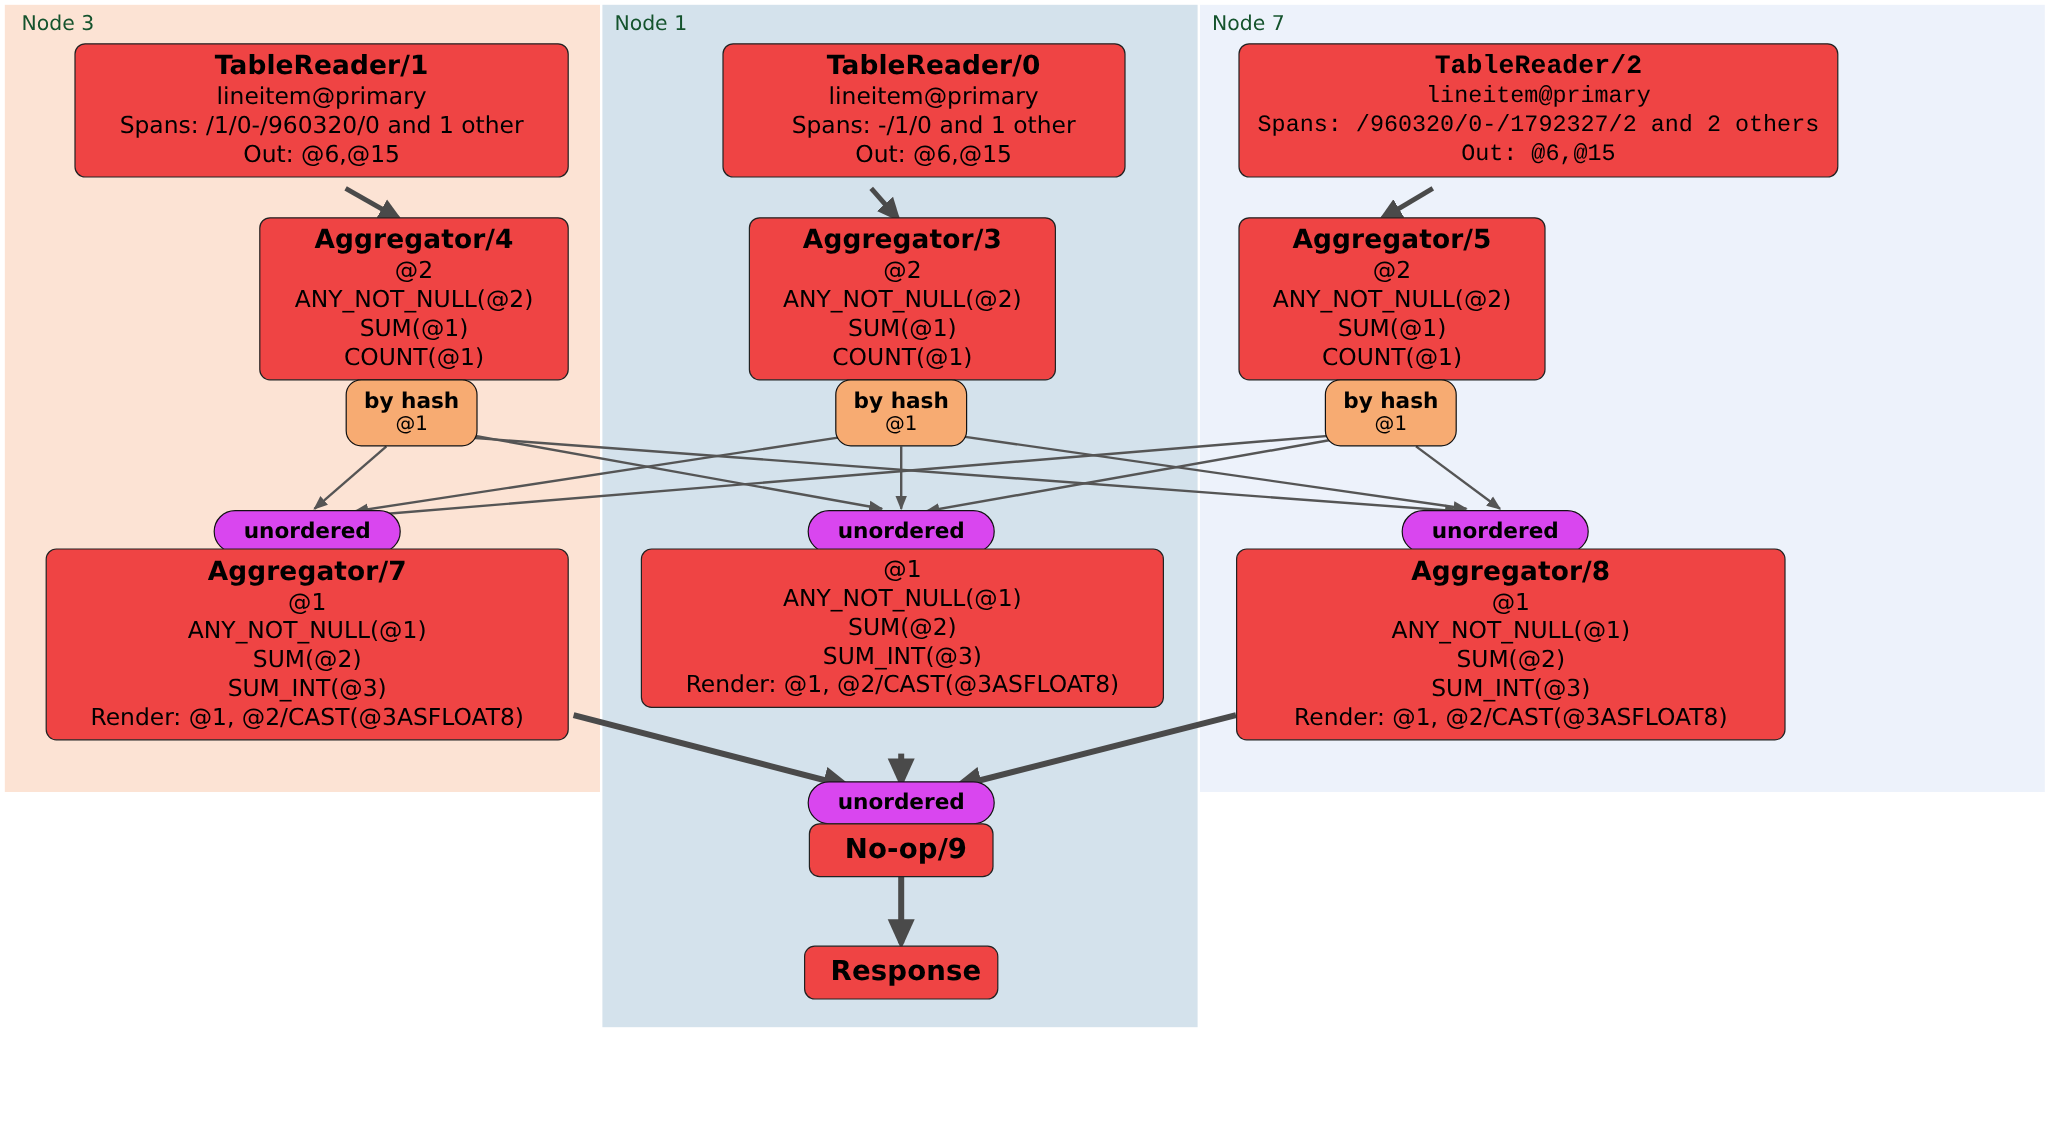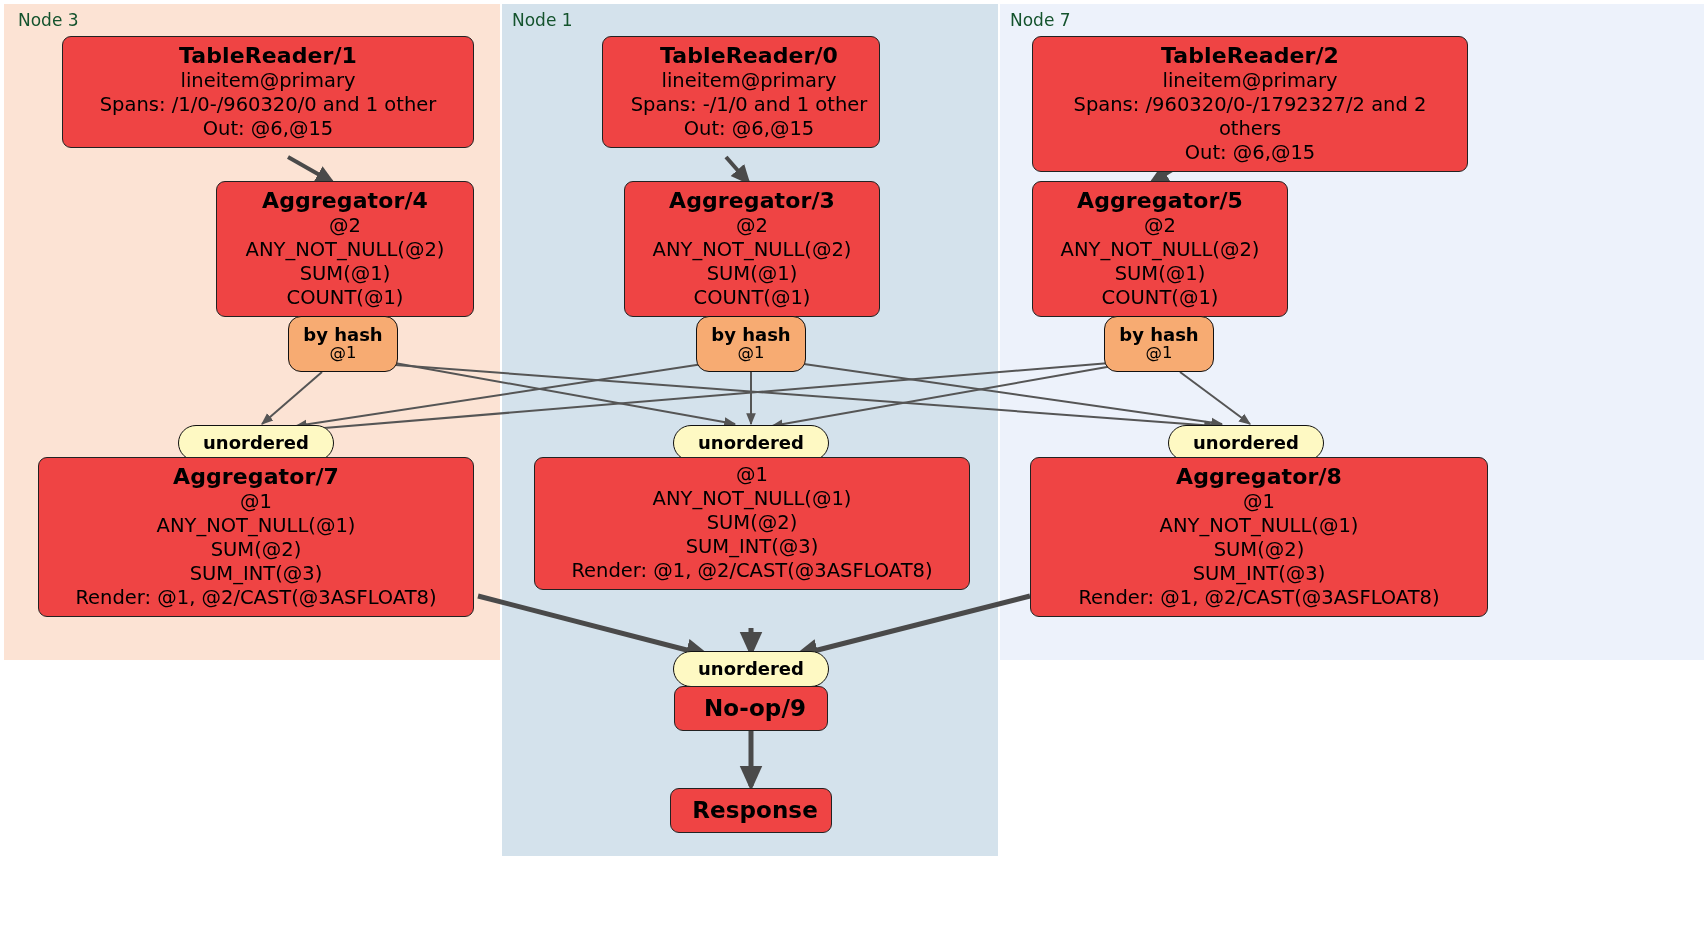--- a/index.html
+++ b/index.html
@@ -95,7 +95,7 @@
     <div class="l">Out: @6,@15</div>
   </div>
 
-  <div class="box" style="left:602px;top:36px;width:278px;padding-left:26px;">
+  <div class="box" style="left:602px;top:36px;width:336px;padding-left:26px;">
     <div class="t">TableReader/0</div>
     <div class="l">lineitem@primary</div>
     <div class="l">Spans: -/1/0 and 1 other</div>

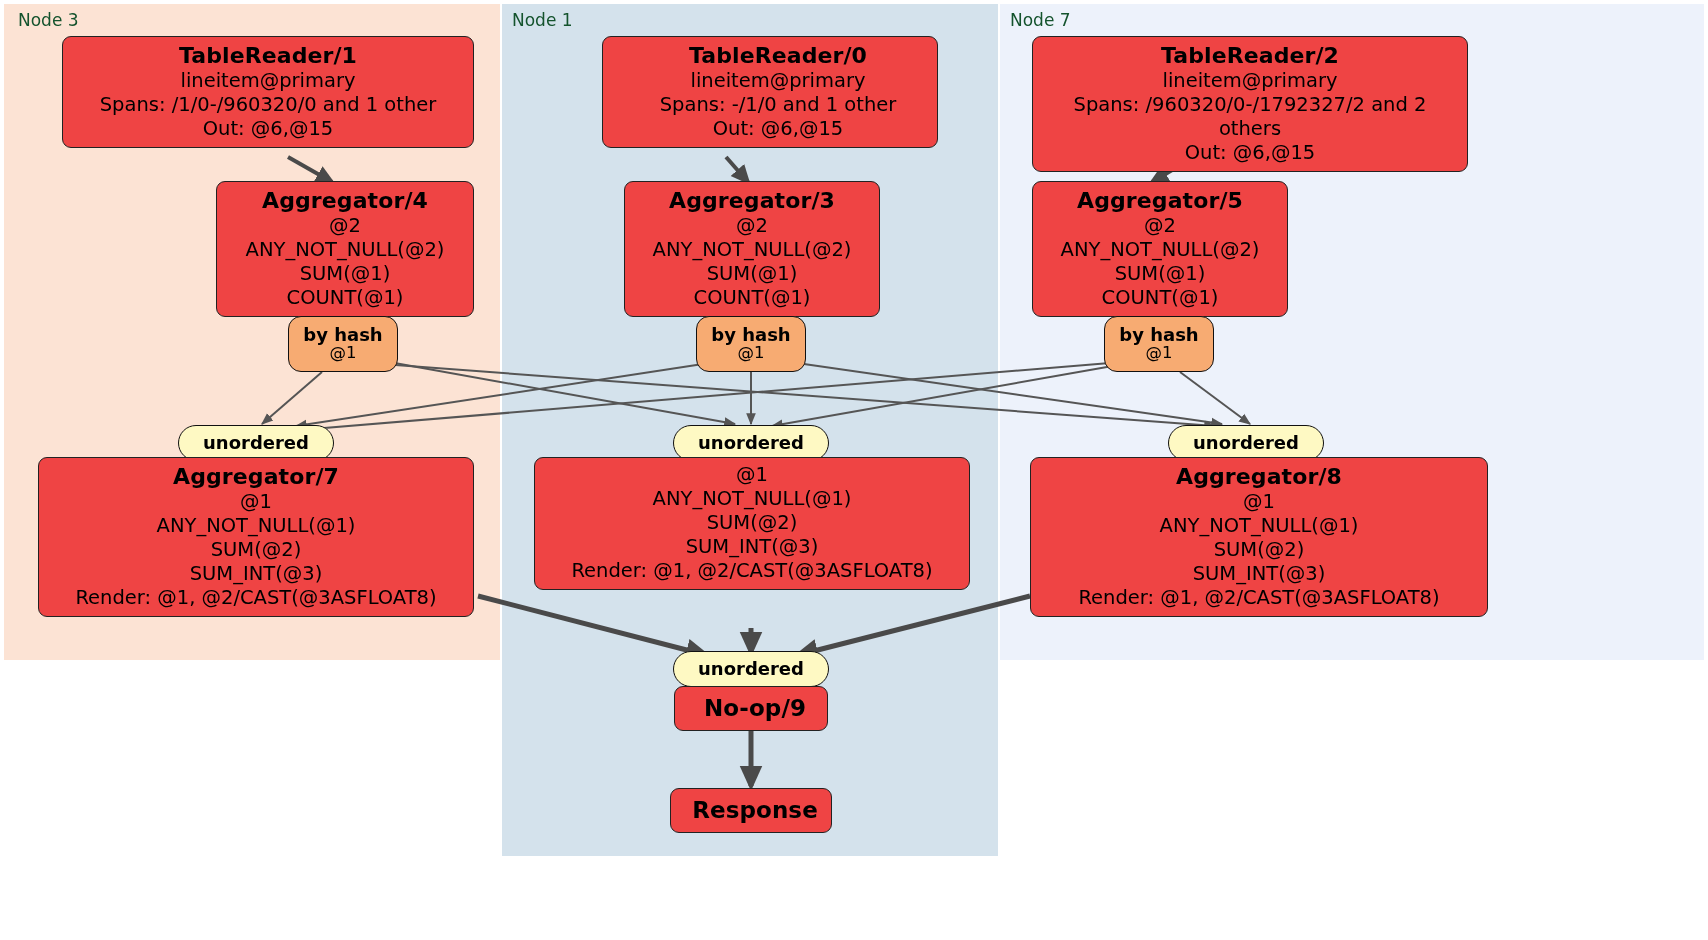--- a/index.html
+++ b/index.html
@@ -102,7 +102,7 @@
     <div class="l">Out: @6,@15</div>
   </div>
 
-  <div class="box" style="left:1032px;top:36px;width:436px;">
+  <div class="box" style="left:1032px;top:36px;width:500px;font-family:Liberation Mono, monospace;">
     <div class="t">TableReader/2</div>
     <div class="l">lineitem@primary</div>
     <div class="l">Spans: /960320/0-/1792327/2 and 2 others</div>

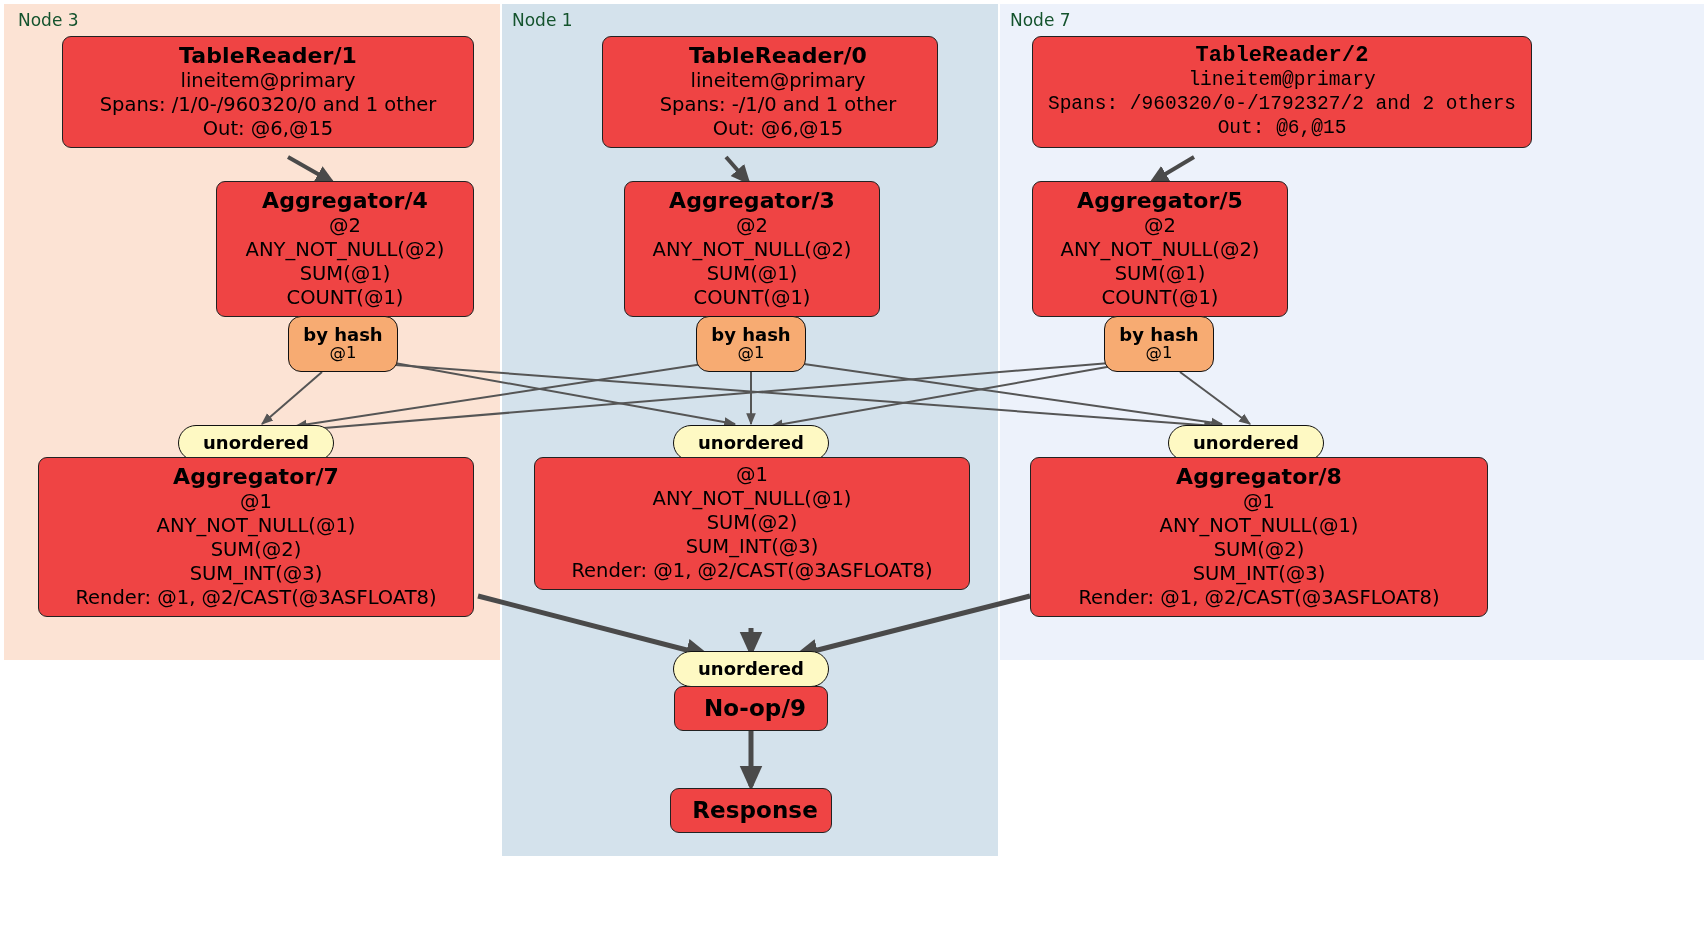--- a/index.html
+++ b/index.html
@@ -31,7 +31,7 @@
   .pill .p1{font-weight:bold;font-size:18px;line-height:1.1;}
   .pill .p2{font-size:16.5px;line-height:1.15;}
   .hash{background:#f7ab72;border-radius:13px;}
-  .unord{background:#fef9c3;border-radius:19px;align-items:center;}
+  .unord{background:#d946ef;border-radius:19px;align-items:center;}
 </style>
 </head>
 <body>

